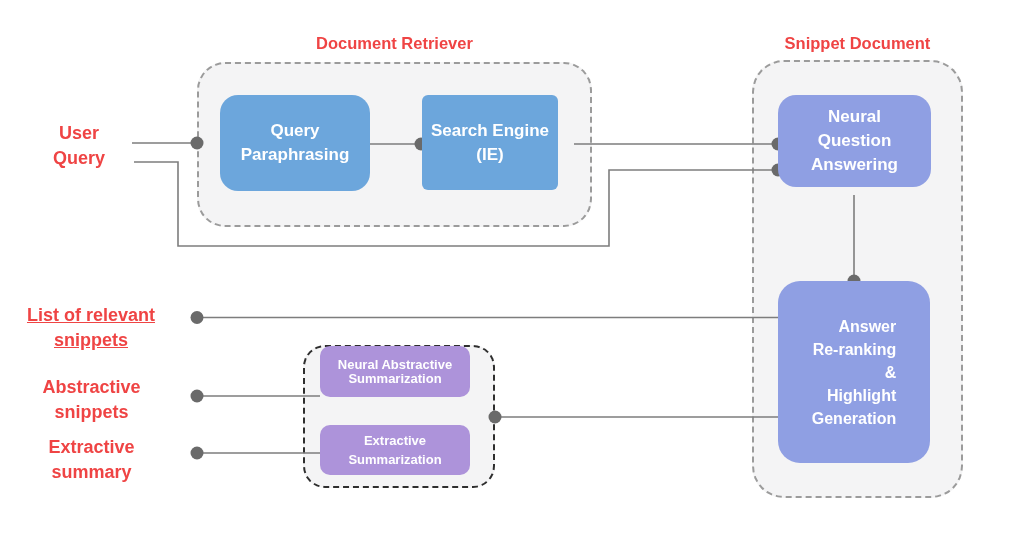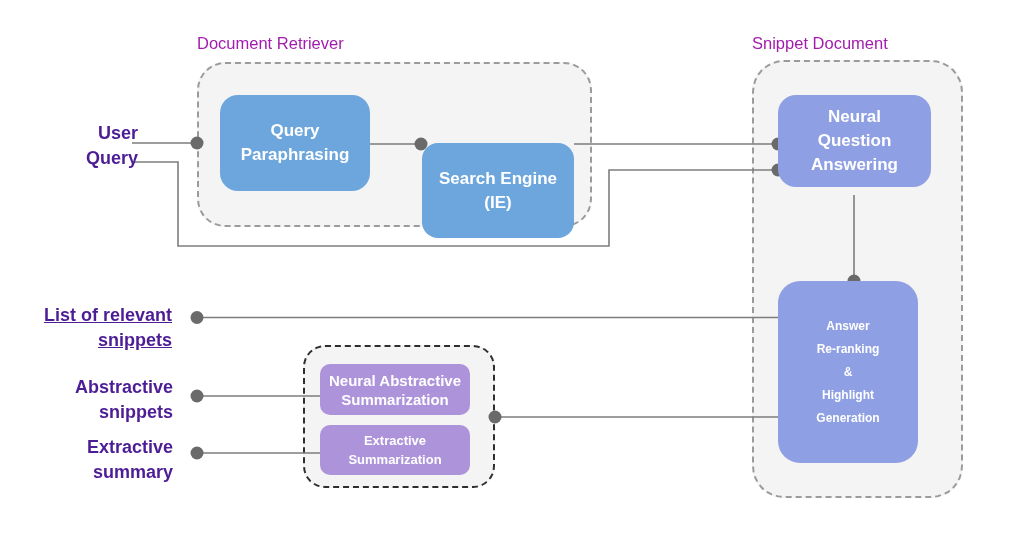--- a/index.html
+++ b/index.html
@@ -14,8 +14,8 @@
   #group-multi-doc{left:303px;top:345px;width:192px;height:143px;border:2.5px dashed #2e2e2e;border-radius:22px;}
   
   .group-title{
-    position:absolute;z-index:3;color:#a21caf;font-size:16.5px;font-weight:400;
-    text-align:left;white-space:nowrap;
+    position:absolute;z-index:3;color:#ef4444;font-size:16.5px;font-weight:700;
+    text-align:center;white-space:nowrap;
   }
   #title-document-retriever{left:197px;top:34px;width:395px;}
   #title-snippet-selector{left:752px;top:34px;width:211px;}

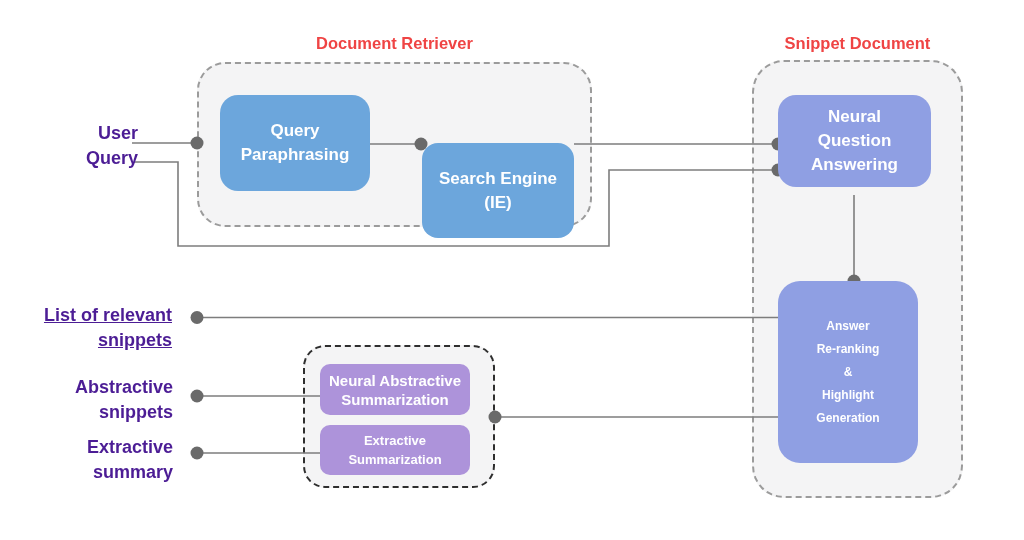--- a/index.html
+++ b/index.html
@@ -40,8 +40,8 @@
   #node-extractive{left:320px;top:425px;width:150px;height:50px;border-radius:10px;font-size:13px;line-height:19px;}
   
   .io-label{
-    position:absolute;z-index:3;color:#4c1d95;font-weight:700;font-size:18px;line-height:25px;
-    text-align:right;white-space:pre-line;
+    position:absolute;z-index:3;color:#ef4444;font-weight:700;font-size:18px;line-height:25px;
+    text-align:center;white-space:pre-line;
   }
   #label-user-query{left:20px;top:121px;width:118px;}
   #label-snippets{left:10px;top:303px;width:162px;text-decoration:underline;}

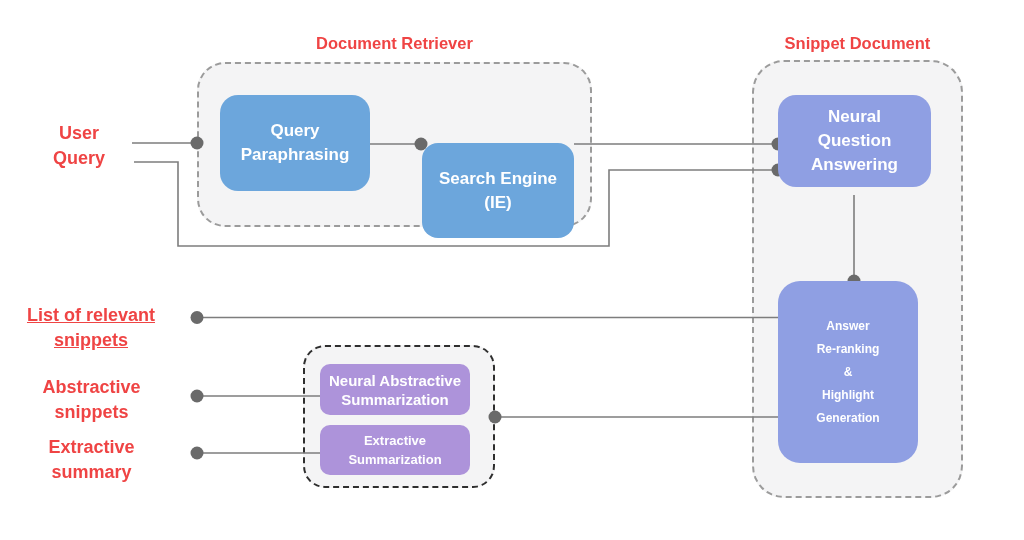--- a/index.html
+++ b/index.html
@@ -33,7 +33,7 @@
   .node-peri{background:#8f9fe3;}
   .node-purple{background:#ad93da;}
   #node-query-paraphrasing{left:220px;top:95px;width:150px;height:96px;border-radius:18px;font-size:17px;line-height:24px;}
-  #node-search-engine{left:422px;top:95px;width:152px;height:95px;border-radius:16px;font-size:17px;line-height:24px;margin-top:48px;}
+  #node-search-engine{left:422px;top:95px;width:136px;height:95px;border-radius:6px;font-size:17px;line-height:24px;}
   #node-neural-qa{left:778px;top:95px;width:153px;height:92px;border-radius:18px;font-size:17px;line-height:24px;}
   #node-answer-rerank{left:778px;top:281px;width:140px;height:182px;border-radius:22px;font-size:12px;line-height:23px;}
   #node-neural-abstractive{left:320px;top:364px;width:150px;height:51px;border-radius:10px;font-size:15px;line-height:19px;}

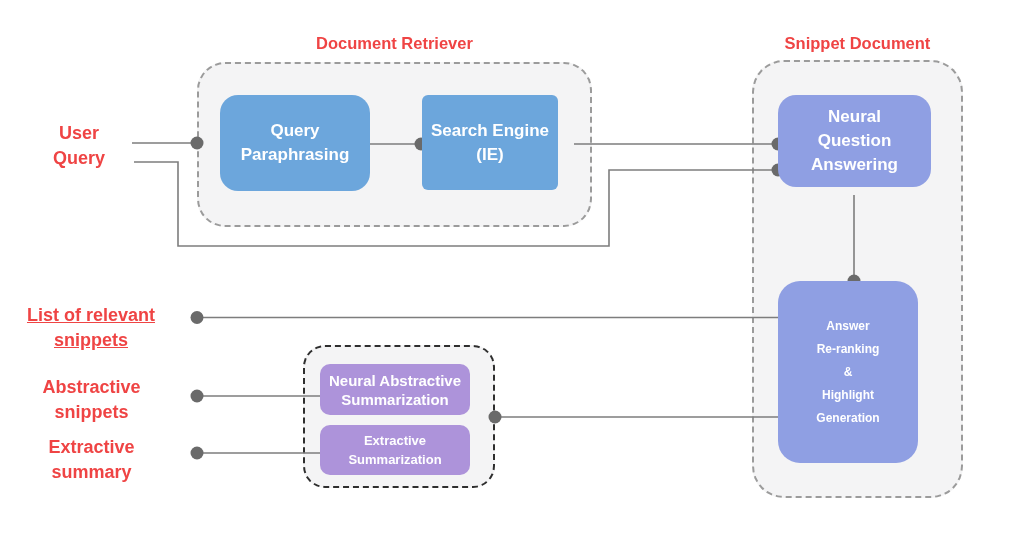--- a/index.html
+++ b/index.html
@@ -35,7 +35,7 @@
   #node-query-paraphrasing{left:220px;top:95px;width:150px;height:96px;border-radius:18px;font-size:17px;line-height:24px;}
   #node-search-engine{left:422px;top:95px;width:136px;height:95px;border-radius:6px;font-size:17px;line-height:24px;}
   #node-neural-qa{left:778px;top:95px;width:153px;height:92px;border-radius:18px;font-size:17px;line-height:24px;}
-  #node-answer-rerank{left:778px;top:281px;width:140px;height:182px;border-radius:22px;font-size:12px;line-height:23px;}
+  #node-answer-rerank{left:778px;top:281px;width:152px;height:182px;border-radius:22px;font-size:16px;line-height:23px;text-align:right;}
   #node-neural-abstractive{left:320px;top:364px;width:150px;height:51px;border-radius:10px;font-size:15px;line-height:19px;}
   #node-extractive{left:320px;top:425px;width:150px;height:50px;border-radius:10px;font-size:13px;line-height:19px;}
   

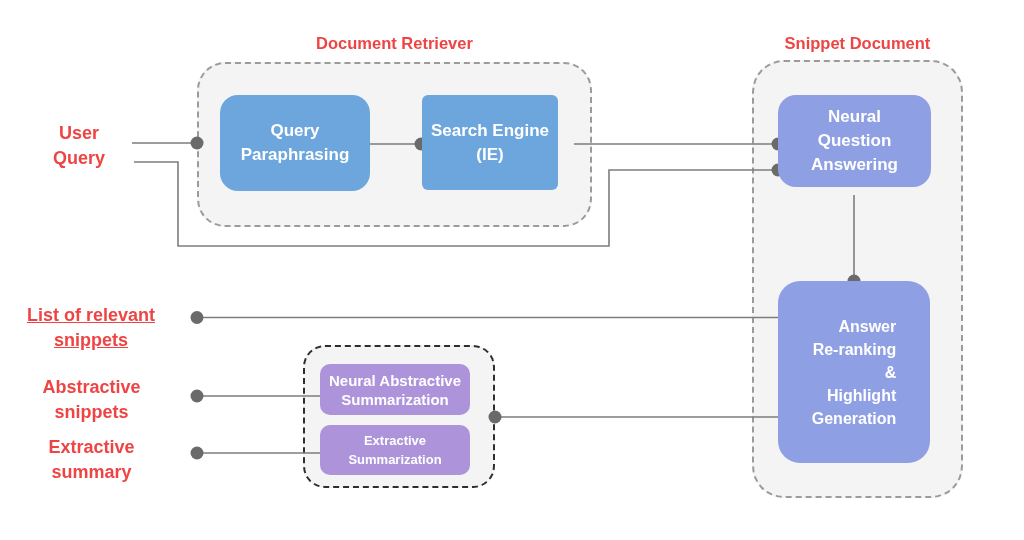--- a/index.html
+++ b/index.html
@@ -36,7 +36,7 @@
   #node-search-engine{left:422px;top:95px;width:136px;height:95px;border-radius:6px;font-size:17px;line-height:24px;}
   #node-neural-qa{left:778px;top:95px;width:153px;height:92px;border-radius:18px;font-size:17px;line-height:24px;}
   #node-answer-rerank{left:778px;top:281px;width:152px;height:182px;border-radius:22px;font-size:16px;line-height:23px;text-align:right;}
-  #node-neural-abstractive{left:320px;top:364px;width:150px;height:51px;border-radius:10px;font-size:15px;line-height:19px;}
+  #node-neural-abstractive{left:320px;top:346px;width:150px;height:51px;border-radius:10px;font-size:13px;line-height:14px;}
   #node-extractive{left:320px;top:425px;width:150px;height:50px;border-radius:10px;font-size:13px;line-height:19px;}
   
   .io-label{

